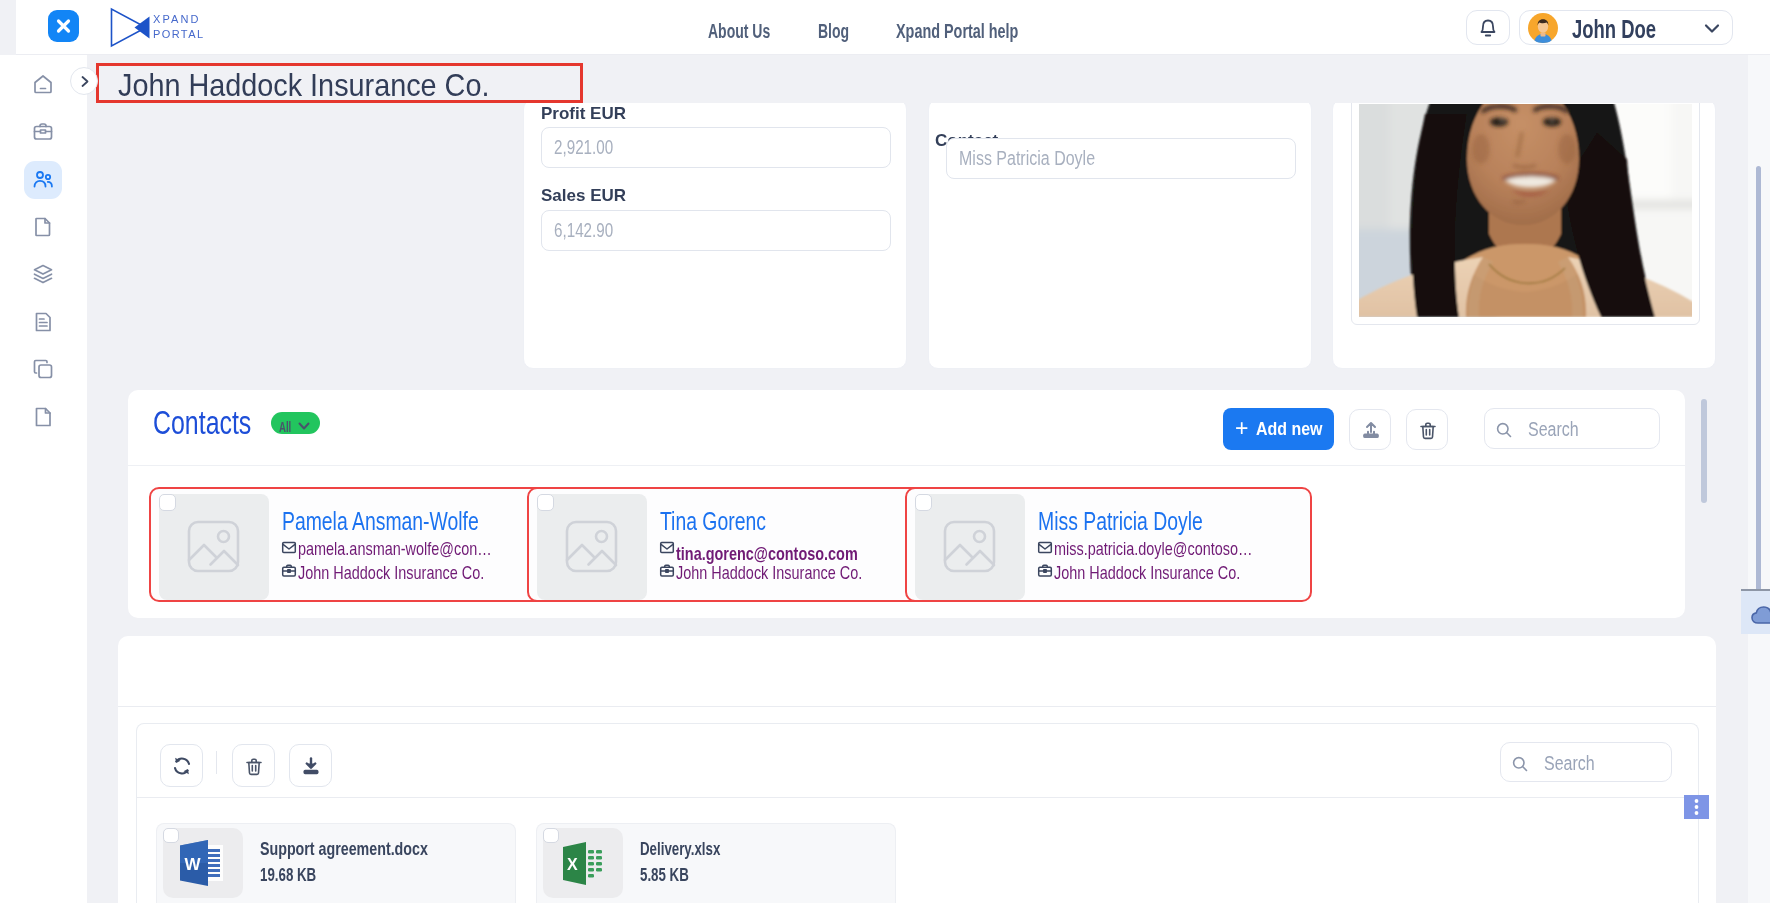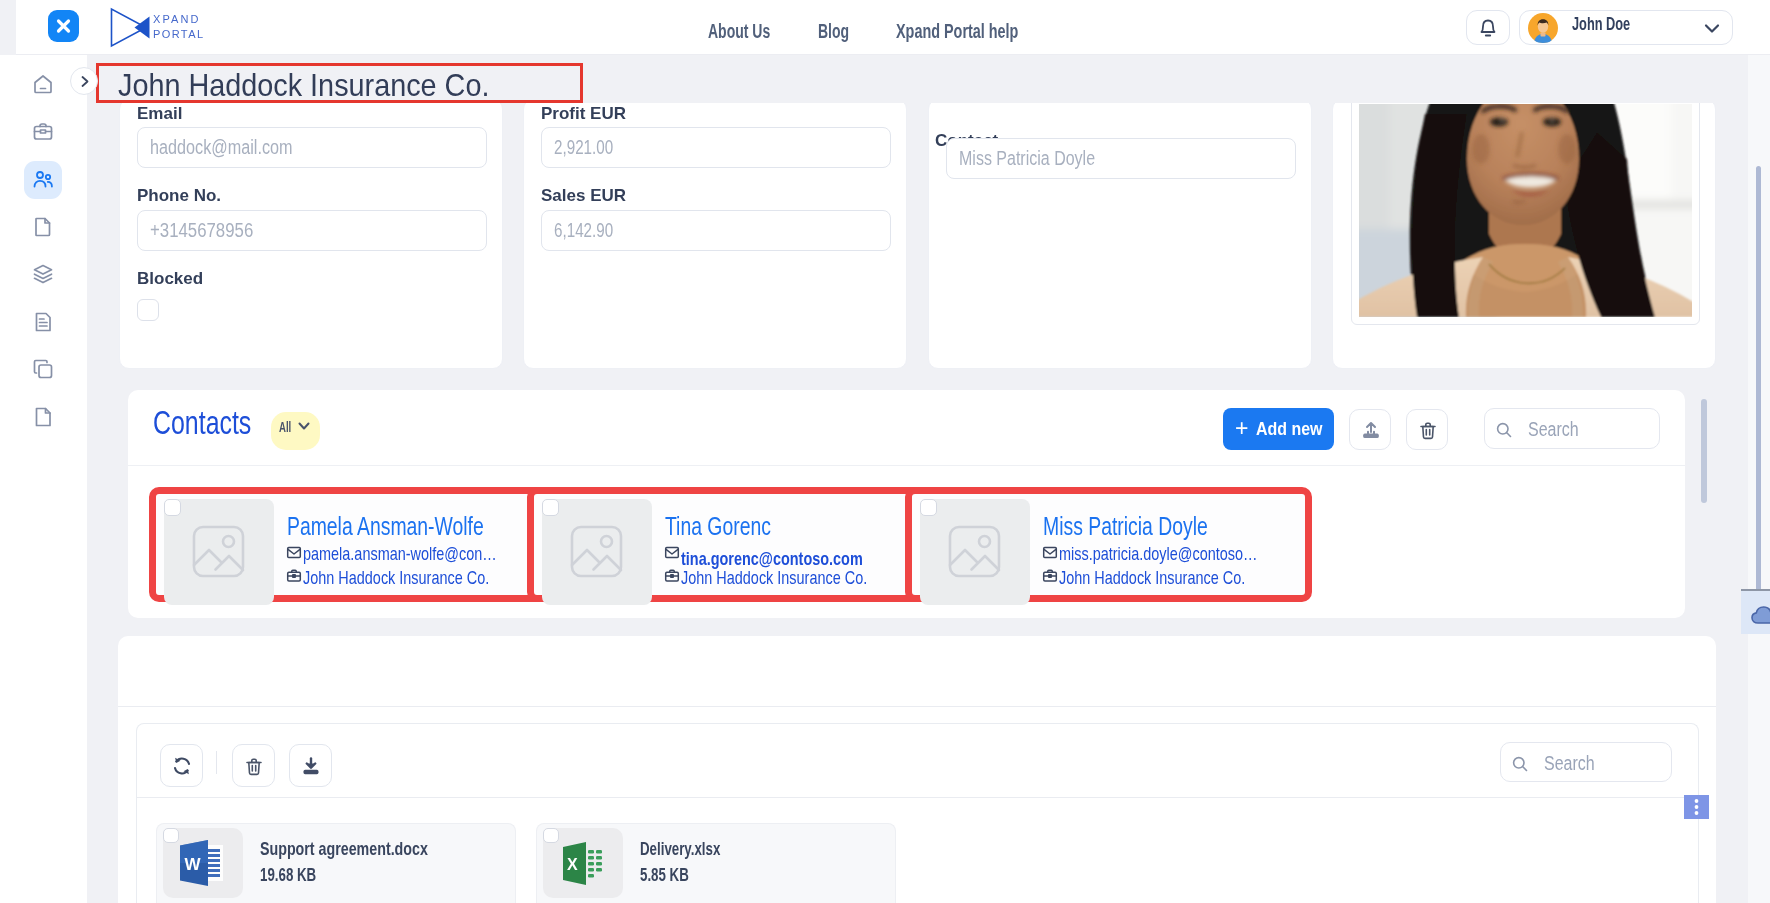--- a/index.html
+++ b/index.html
@@ -466,7 +466,7 @@
           <path d="M3 2.5 L9 8.5 L15 2.5" fill="none" stroke="#3a4660" stroke-width="2.2" stroke-linecap="round" stroke-linejoin="round"></path>
         </svg>
     </div>
-    <div style="position:absolute; left:1556px; top:14px; font-size:18px; font-weight:700; color:#32405e;"><span class="sx" style="transform:scaleX(.71);">John Doe</span></div>
+    <div style="position:absolute; left:1556px; top:14px; font-size:26px; font-weight:700; color:#32405e;"><span class="sx" style="transform:scaleX(.71);">John Doe</span></div>
   </div>
 
 </div>

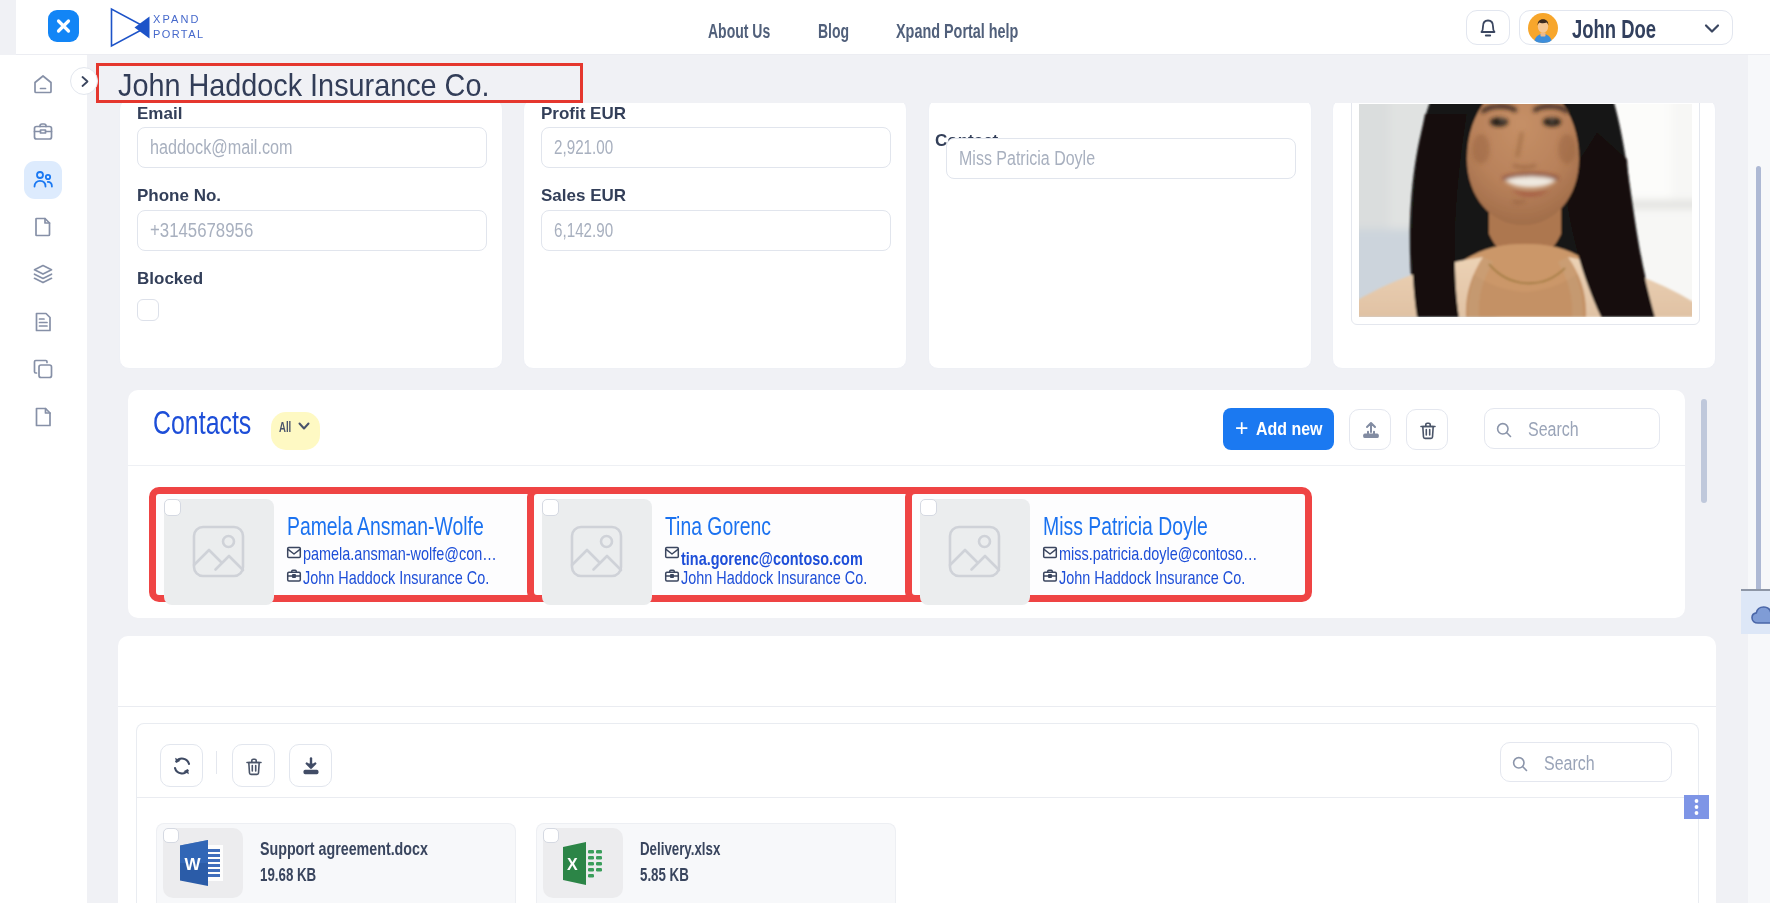--- a/index.html
+++ b/index.html
@@ -67,14 +67,6 @@
   <div class="abs" id="gutter"></div>
   <div class="abs" id="thumb"></div>
 
-  <div class="card" style="left:119px; top:99px; width:384px; height:270px;">
-    <div class="flabel" style="left:17px; top:4px;">Email</div>
-    <div class="finput" style="left:17px; top:27px;"><span class="sx" style="transform:scaleX(.81);">haddock@mail.com</span></div>
-    <div class="flabel" style="left:17px; top:86px;">Phone No.</div>
-    <div class="finput" style="left:17px; top:110px;"><span class="sx" style="transform:scaleX(.84);">+3145678956</span></div>
-    <div class="flabel" style="left:17px; top:169px;">Blocked</div>
-    <div style="position:absolute; left:17px; top:199px; width:22px; height:22px; border:1px solid #dde1ea; border-radius:6px;"></div>
-  </div>
   <div class="card" style="left:523px; top:99px; width:384px; height:270px;">
     <div class="flabel" style="left:17px; top:4px;">Profit EUR</div>
     <div class="finput" style="left:17px; top:27px;"><span class="sx" style="transform:scaleX(.76);">2,921.00</span></div>

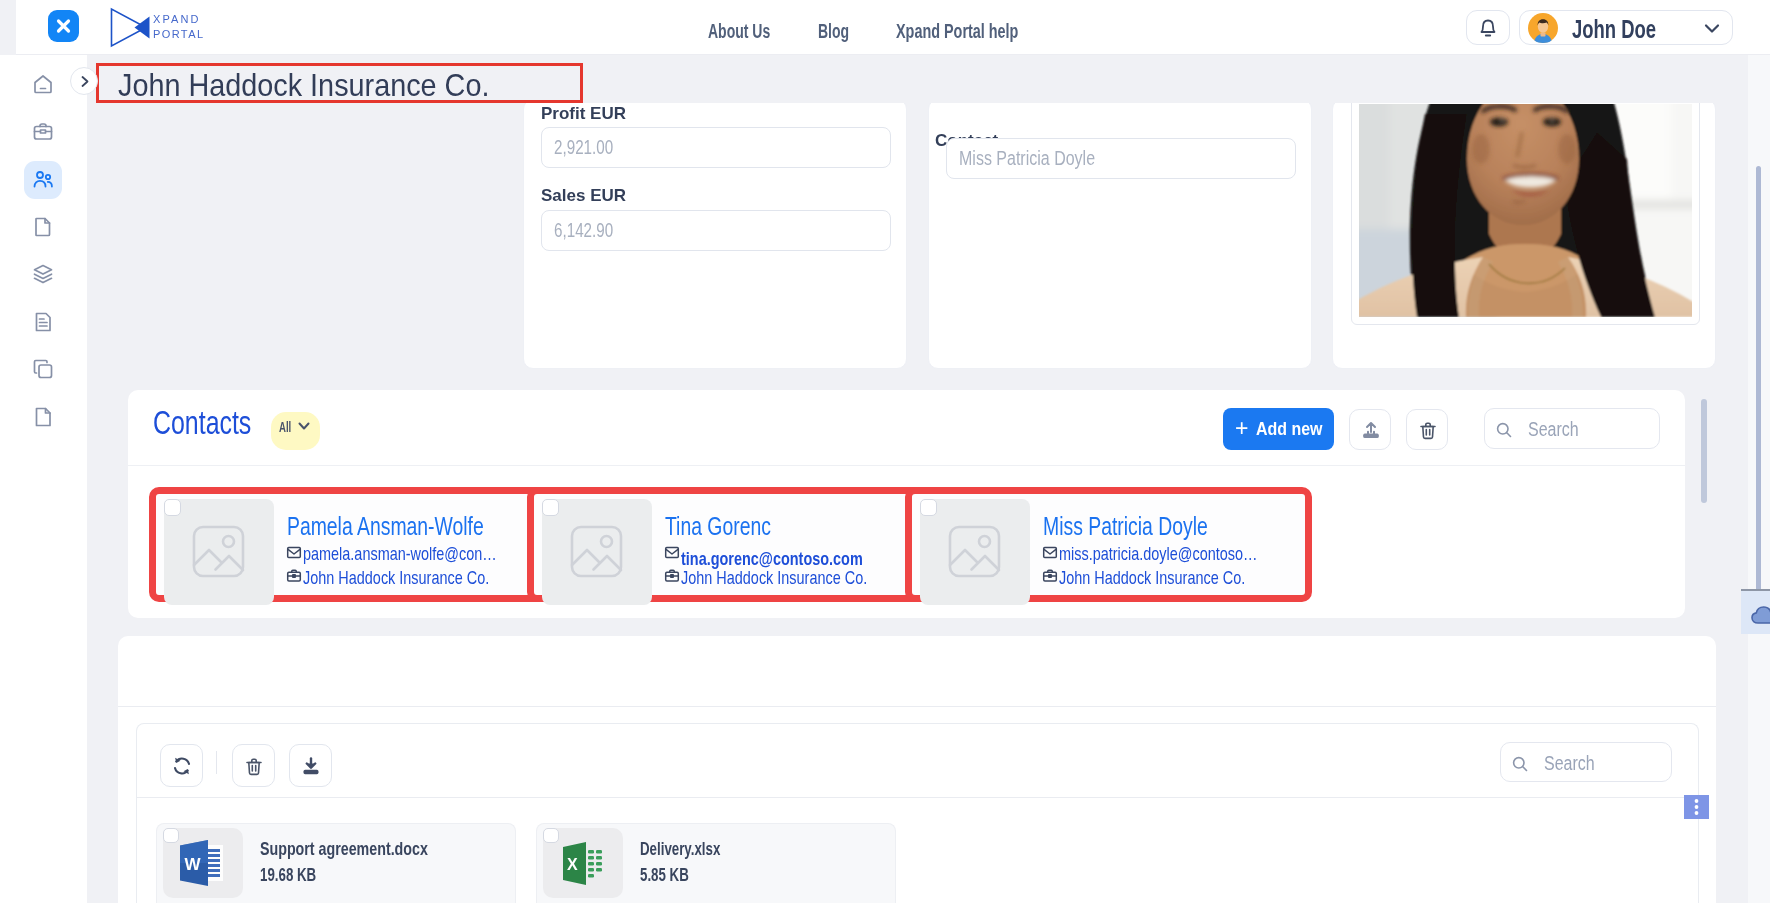--- a/index.html
+++ b/index.html
@@ -32,7 +32,7 @@
   
   #contacts { left:128px; top:390px; width:1557px; height:228px; background:#fff; border-radius:10px; }
   #ctitle { left:153px; top:404px; font-size:33px; color:#1d4ed8; z-index:2; }
-  #allpill { left:271px; top:412px; width:49px; height:38px; border-radius:15px; background:#fef9c3; z-index:2; }
+  #allpill { left:271px; top:412px; width:49px; height:22px; border-radius:15px; background:#22c55e; z-index:2; }
   #cdivider { left:128px; top:465px; width:1557px; height:1px; background:#eef0f4; }
   #addnew { left:1223px; top:408px; width:111px; height:42px; border-radius:8px; background:#1b79f1; color:#fff; z-index:2; }
   .tbtn { position:absolute; width:42px; height:41px; border-radius:10px; border:1px solid #e4e7ef; background:#fff; z-index:2; }

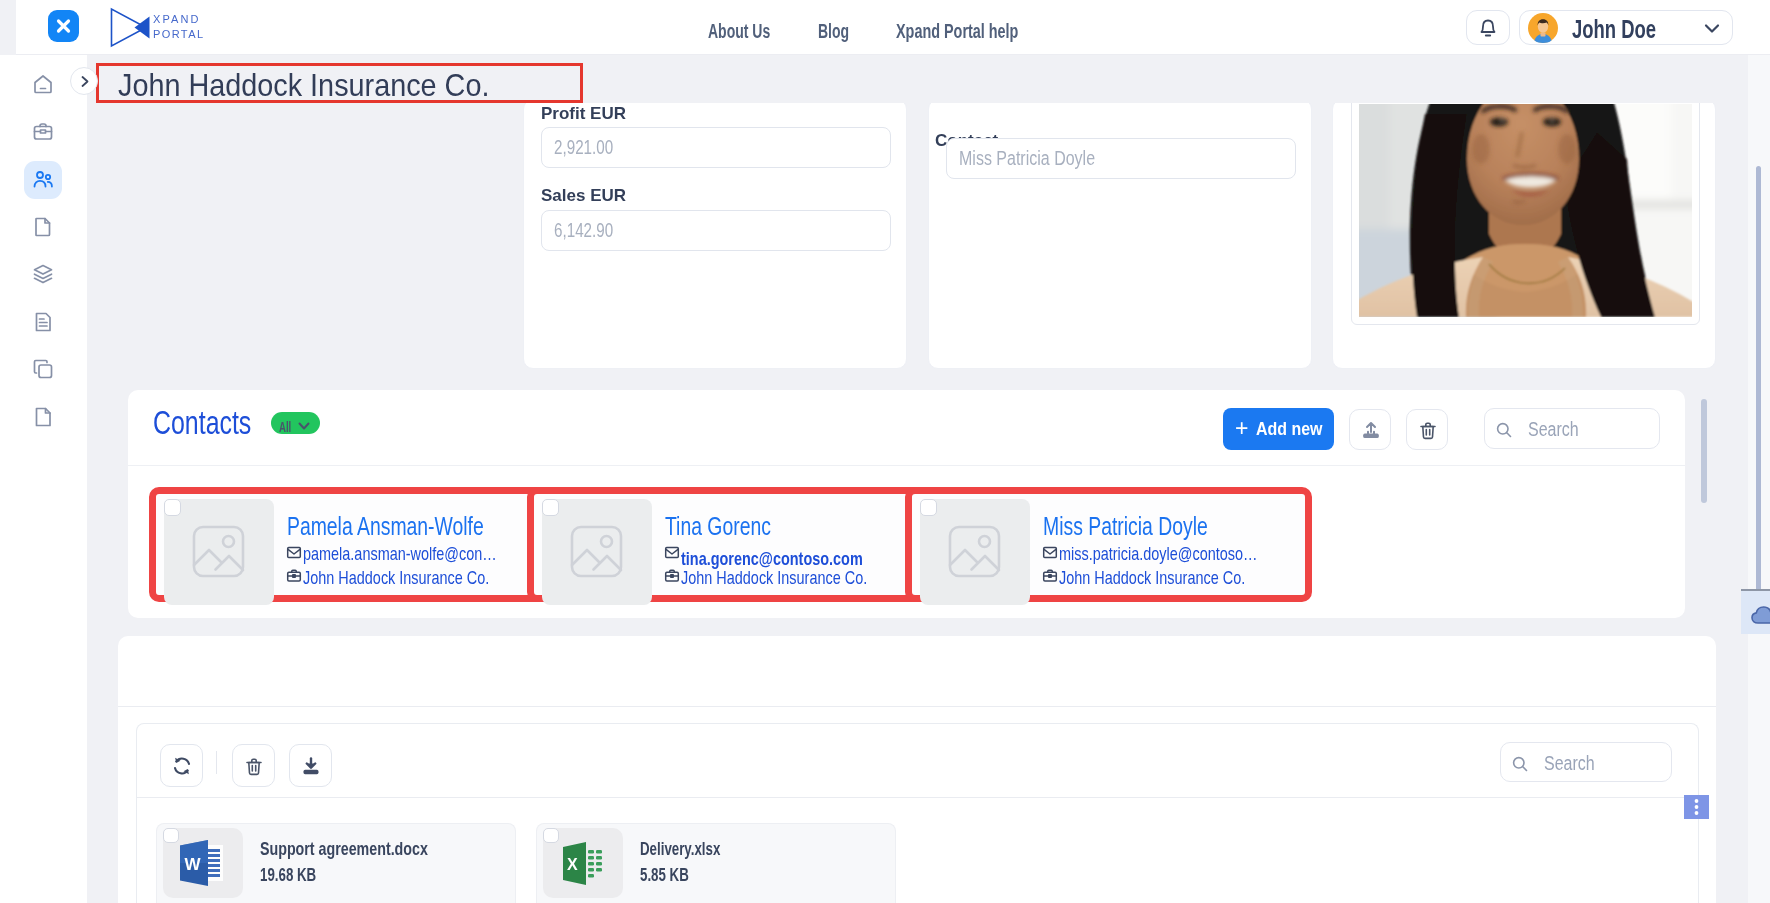--- a/index.html
+++ b/index.html
@@ -38,7 +38,7 @@
   .tbtn { position:absolute; width:42px; height:41px; border-radius:10px; border:1px solid #e4e7ef; background:#fff; z-index:2; }
   .searchbox { position:absolute; border-radius:10px; border:1px solid #e4e7ef; background:#fff; z-index:2; }
   .searchbox .ph { position:absolute; left:43px; top:9px; font-size:20px; color:#9aa4b8; }
-  .ccard { position:absolute; top:487px; width:407px; height:115px; background:#fdfdfe; border:7px solid #ef4444; border-radius:10px; }
+  .ccard { position:absolute; top:487px; width:407px; height:115px; background:#fdfdfe; border:2px solid #ef4444; border-radius:10px; }
   .ctile { position:absolute; left:8px; top:5px; width:110px; height:106px; border-radius:8px; background:#ebedee; }
   .ccheck { position:absolute; left:8px; top:5px; width:17px; height:17px; border-radius:5px; background:#fff; border:1px solid #d5d9e2; z-index:2; }
   .cname { position:absolute; left:131px; top:18px; font-size:25px; color:#1b72f0; }

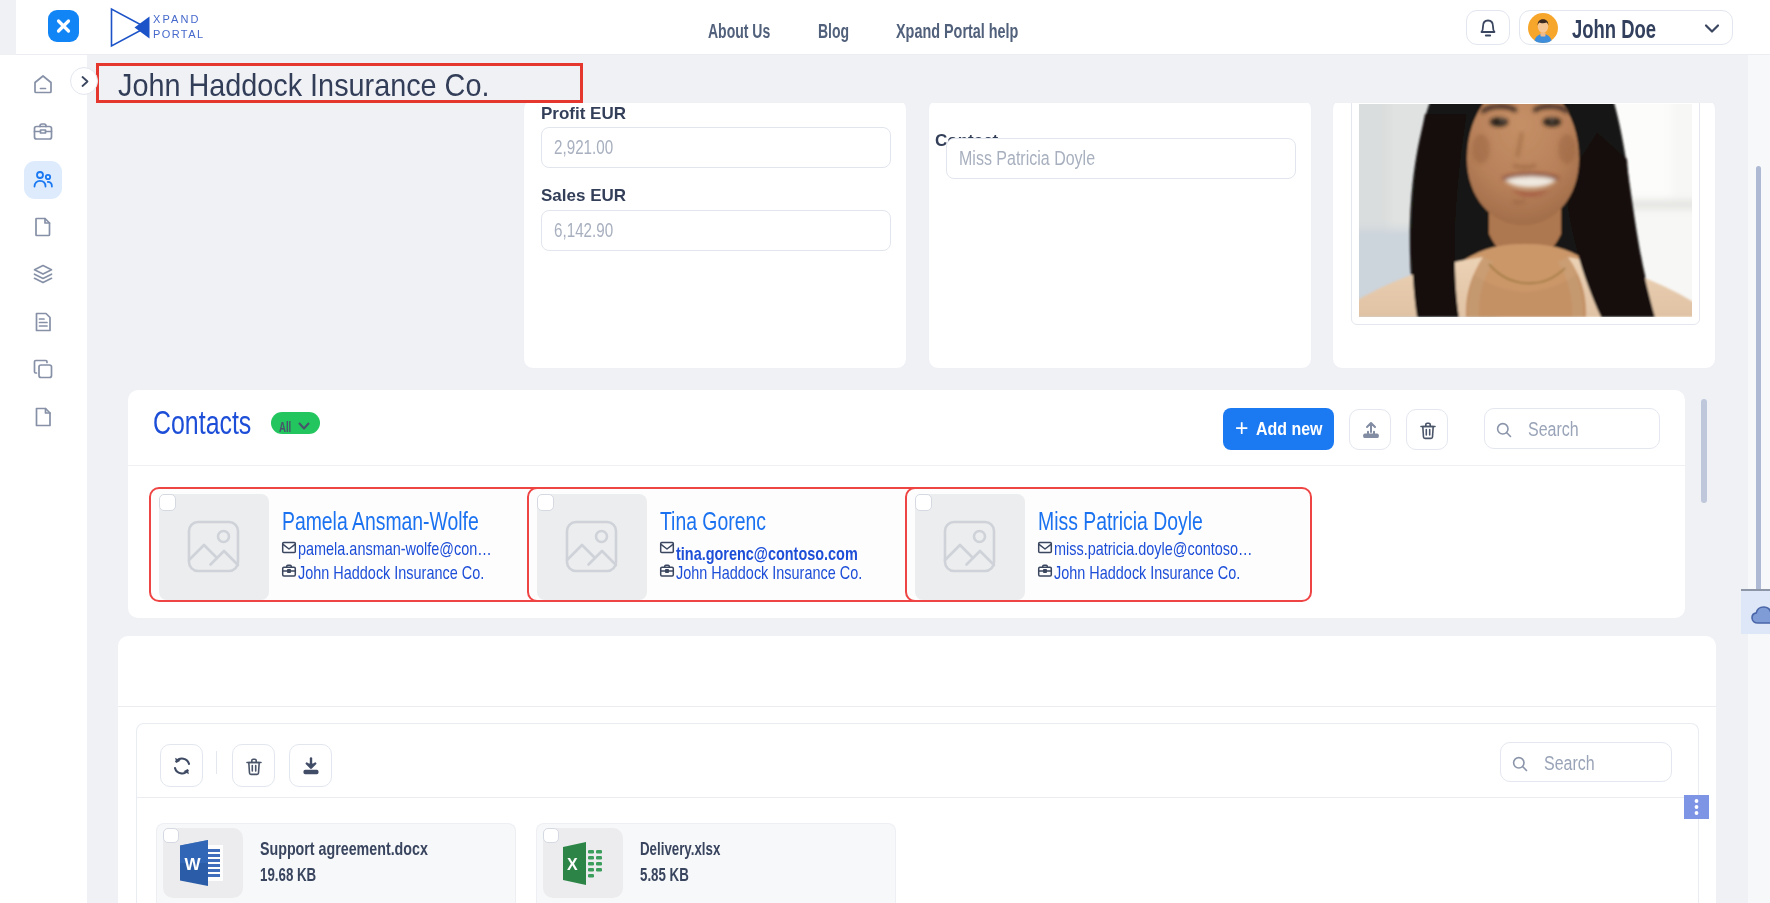--- a/index.html
+++ b/index.html
@@ -42,7 +42,7 @@
   .ctile { position:absolute; left:8px; top:5px; width:110px; height:106px; border-radius:8px; background:#ebedee; }
   .ccheck { position:absolute; left:8px; top:5px; width:17px; height:17px; border-radius:5px; background:#fff; border:1px solid #d5d9e2; z-index:2; }
   .cname { position:absolute; left:131px; top:18px; font-size:25px; color:#1b72f0; }
-  .cmeta { position:absolute; left:147px; font-size:19px; color:#1d4ed8; }
+  .cmeta { position:absolute; left:147px; font-size:19px; color:#701a75; }
   .cicon { position:absolute; left:130px; }
   
   #attach { left:118px; top:636px; width:1598px; height:267px; background:#fff; border-radius:10px 10px 0 0; }

